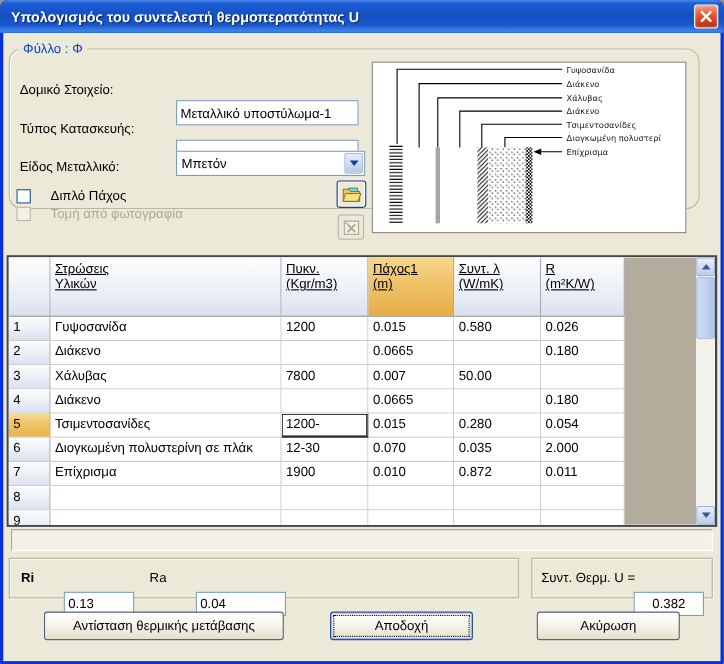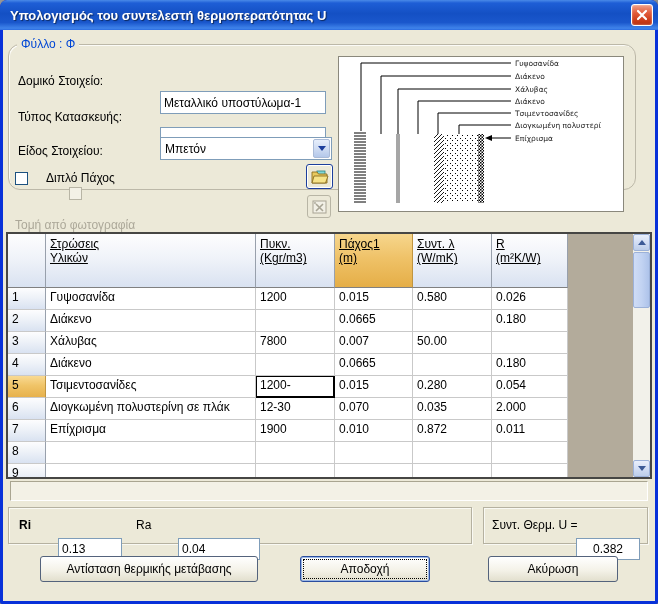--- a/index.html
+++ b/index.html
@@ -146,7 +146,7 @@
     <span class="fld-label" style="left:15px; top:80px;">Τύπος Κατασκευής:</span>
     <input class="textbox" style="left: 157px; top: 73px; width: 166px; height: 23px;" value="">
 
-    <span class="fld-label" style="left:15px; top:114px;">Είδος Στοιχείου:</span>
+    <span class="fld-label" style="left:15px; top:114px;">Είδος Μεταλλικό:</span>
     <div class="combo" style="left:157px; top:107px; width:172px; height:23px;">
       <span class="combo-value">Μπετόν</span>
       <span class="combo-btn">

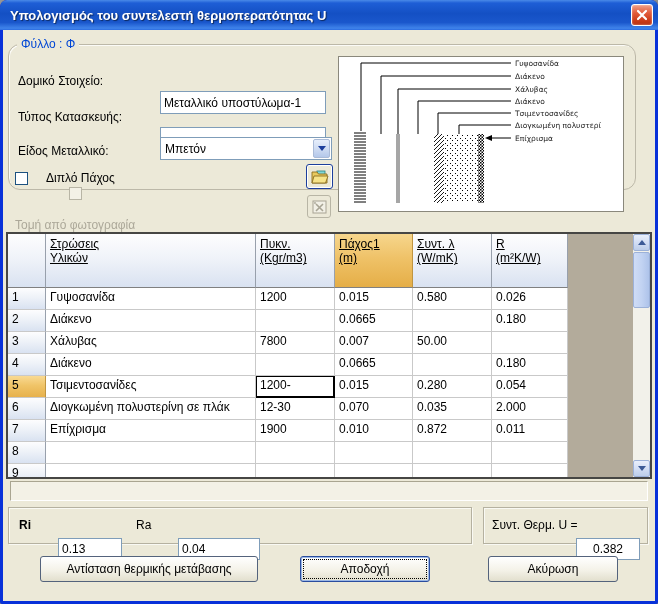--- a/index.html
+++ b/index.html
@@ -159,7 +159,7 @@
       <span class="cb-label">Διπλό Πάχος</span>
     </label>
 
-    <label class="checkrow disabled" style="left:12px; top:157px;flex-direction:column;">
+    <label class="checkrow disabled" style="left:12px; top:157px;">
       <span class="cb"></span>
       <span class="cb-label">Τομή από φωτογραφία</span>
     </label>

